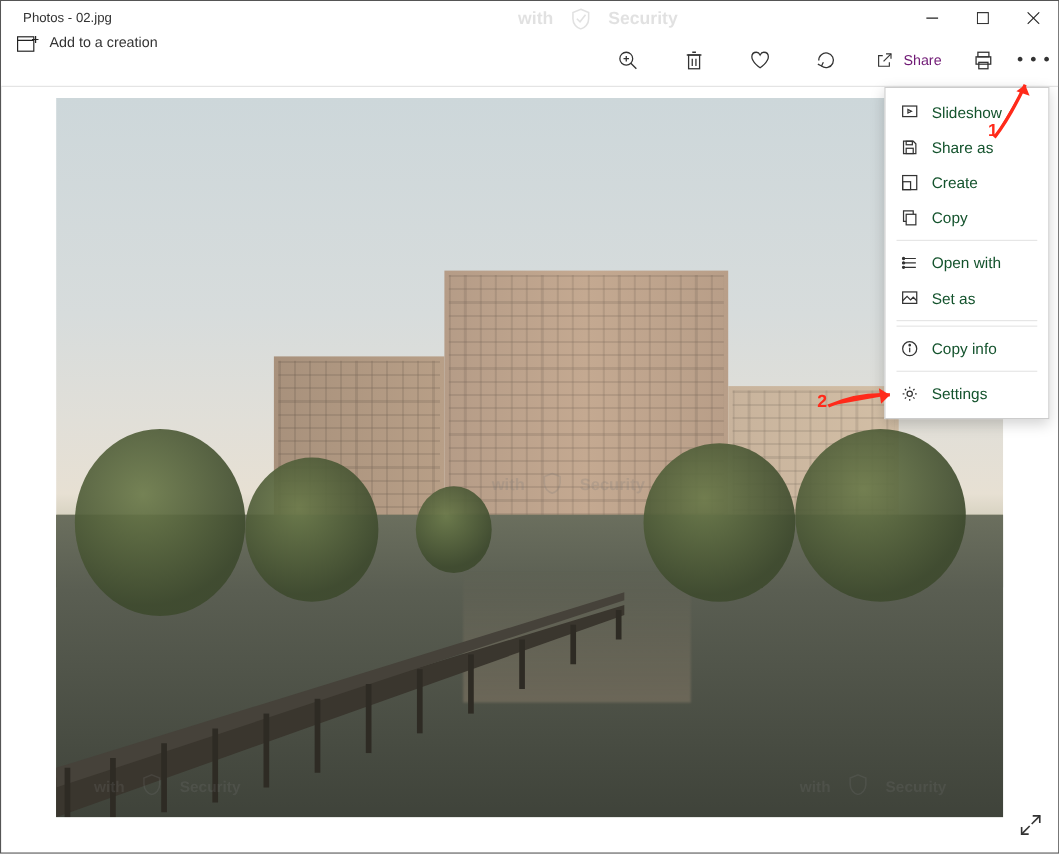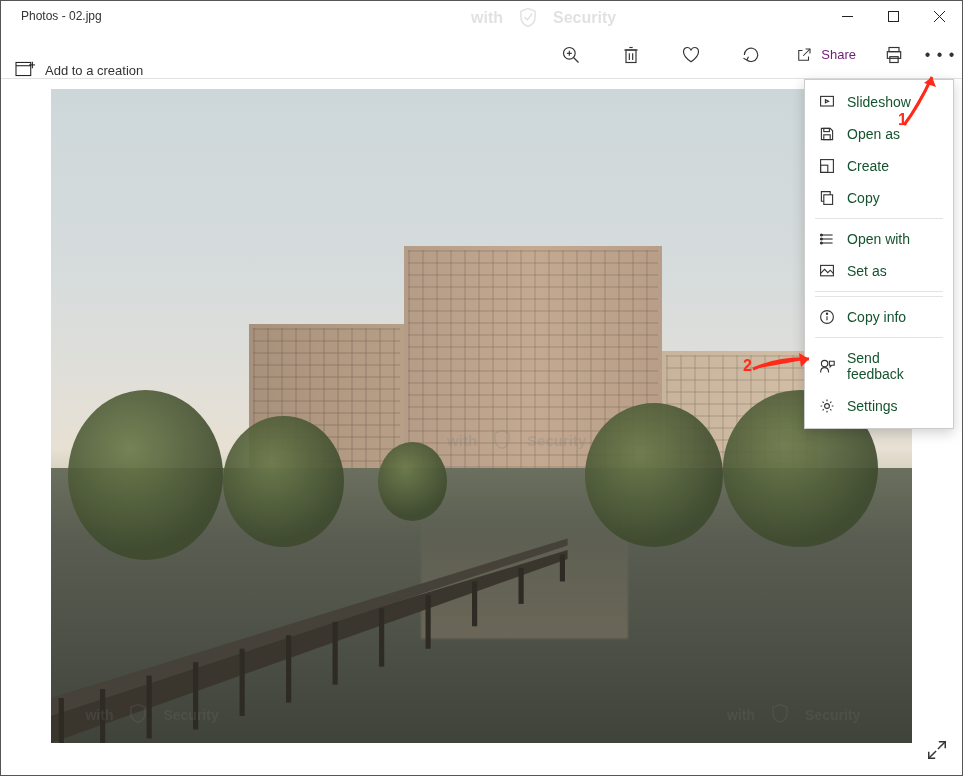--- a/index.html
+++ b/index.html
@@ -59,7 +59,7 @@
   }
   .see-all svg { width: 20px; height: 16px; fill: none; stroke: #fff; stroke-width: 1.4; }
   .add-creation {
-    display: flex; align-items: flex-end;
+    display: flex; align-items: flex-start;
     gap: 10px;
     padding: 0 16px 0 14px;
     color: #333;

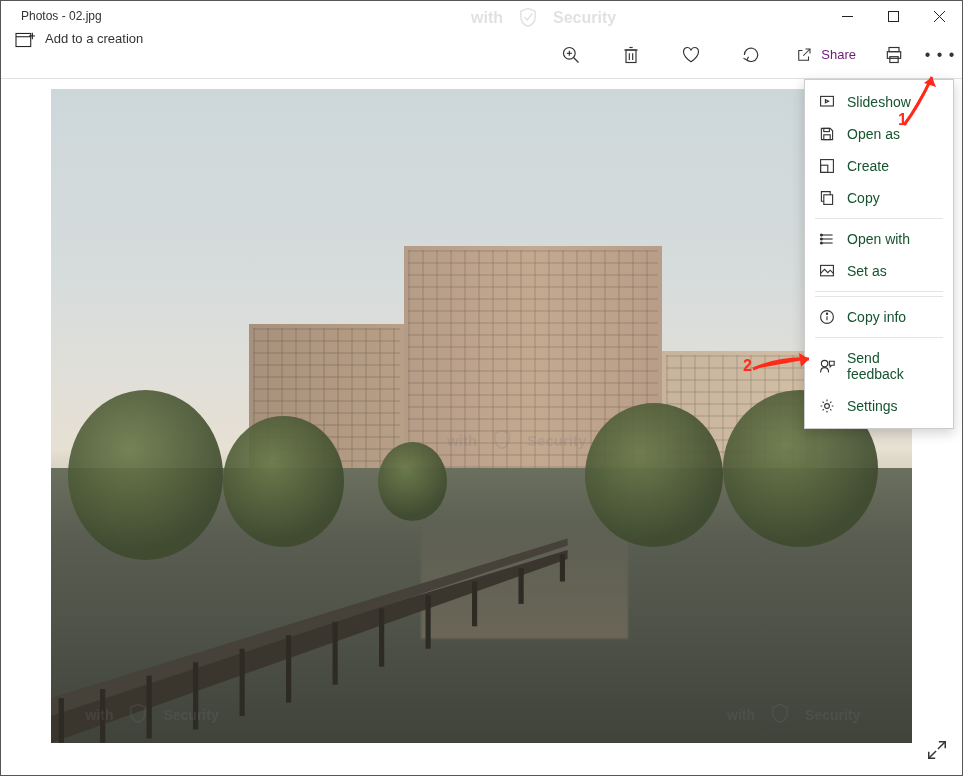--- a/index.html
+++ b/index.html
@@ -383,7 +383,7 @@
         <rect x="6" y="3" width="7" height="4"></rect>
         <rect x="6" y="11" width="8" height="6"></rect>
       </svg>
-    <span>Open as</span>
+    <span>Share as</span>
   </div>
   <div class="dd-item">
     <svg viewBox="0 0 20 20">

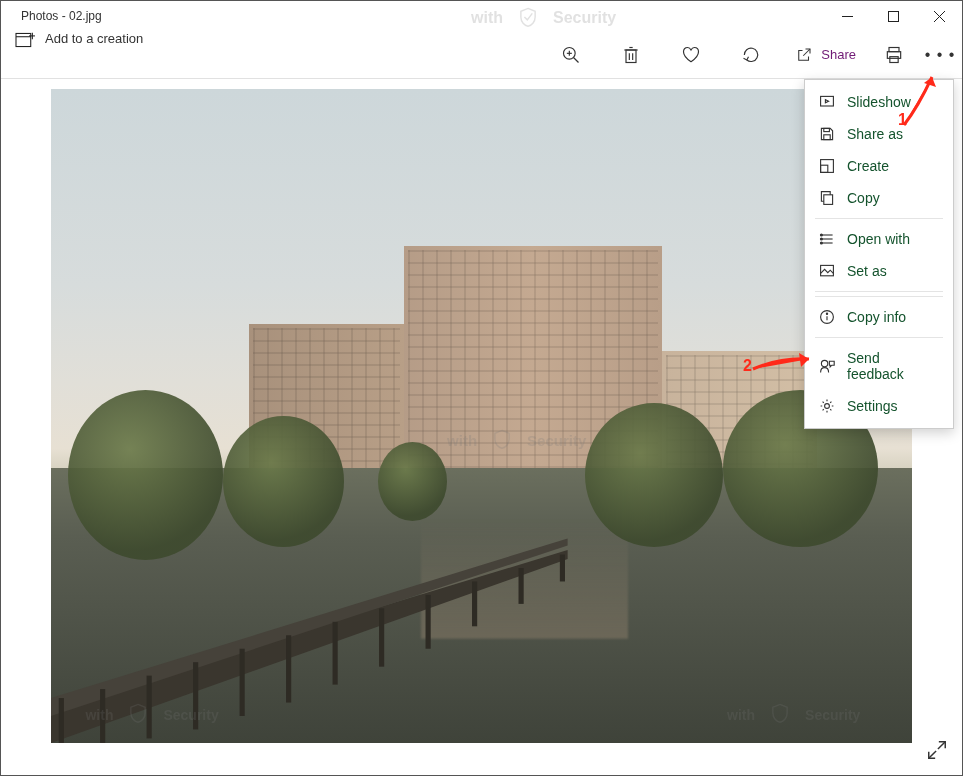--- a/index.html
+++ b/index.html
@@ -431,14 +431,6 @@
   <div class="dd-sep"></div>
   <div class="dd-item">
     <svg viewBox="0 0 20 20">
-        <circle cx="7" cy="7" r="4"></circle>
-        <path d="M2 18 C2 14 4 12 7 12 C10 12 12 14 12 18"></path>
-        <path d="M13 4 H19 V9 H16 L14 11 V9 H13 Z"></path>
-      </svg>
-    <span>Send feedback</span>
-  </div>
-  <div class="dd-item">
-    <svg viewBox="0 0 20 20">
         <circle cx="10" cy="10" r="3"></circle>
         <path d="M10 2 V4 M10 16 V18 M2 10 H4 M16 10 H18 M4.5 4.5 L6 6 M14 14 L15.5 15.5 M15.5 4.5 L14 6 M6 14 L4.5 15.5"></path>
       </svg>

